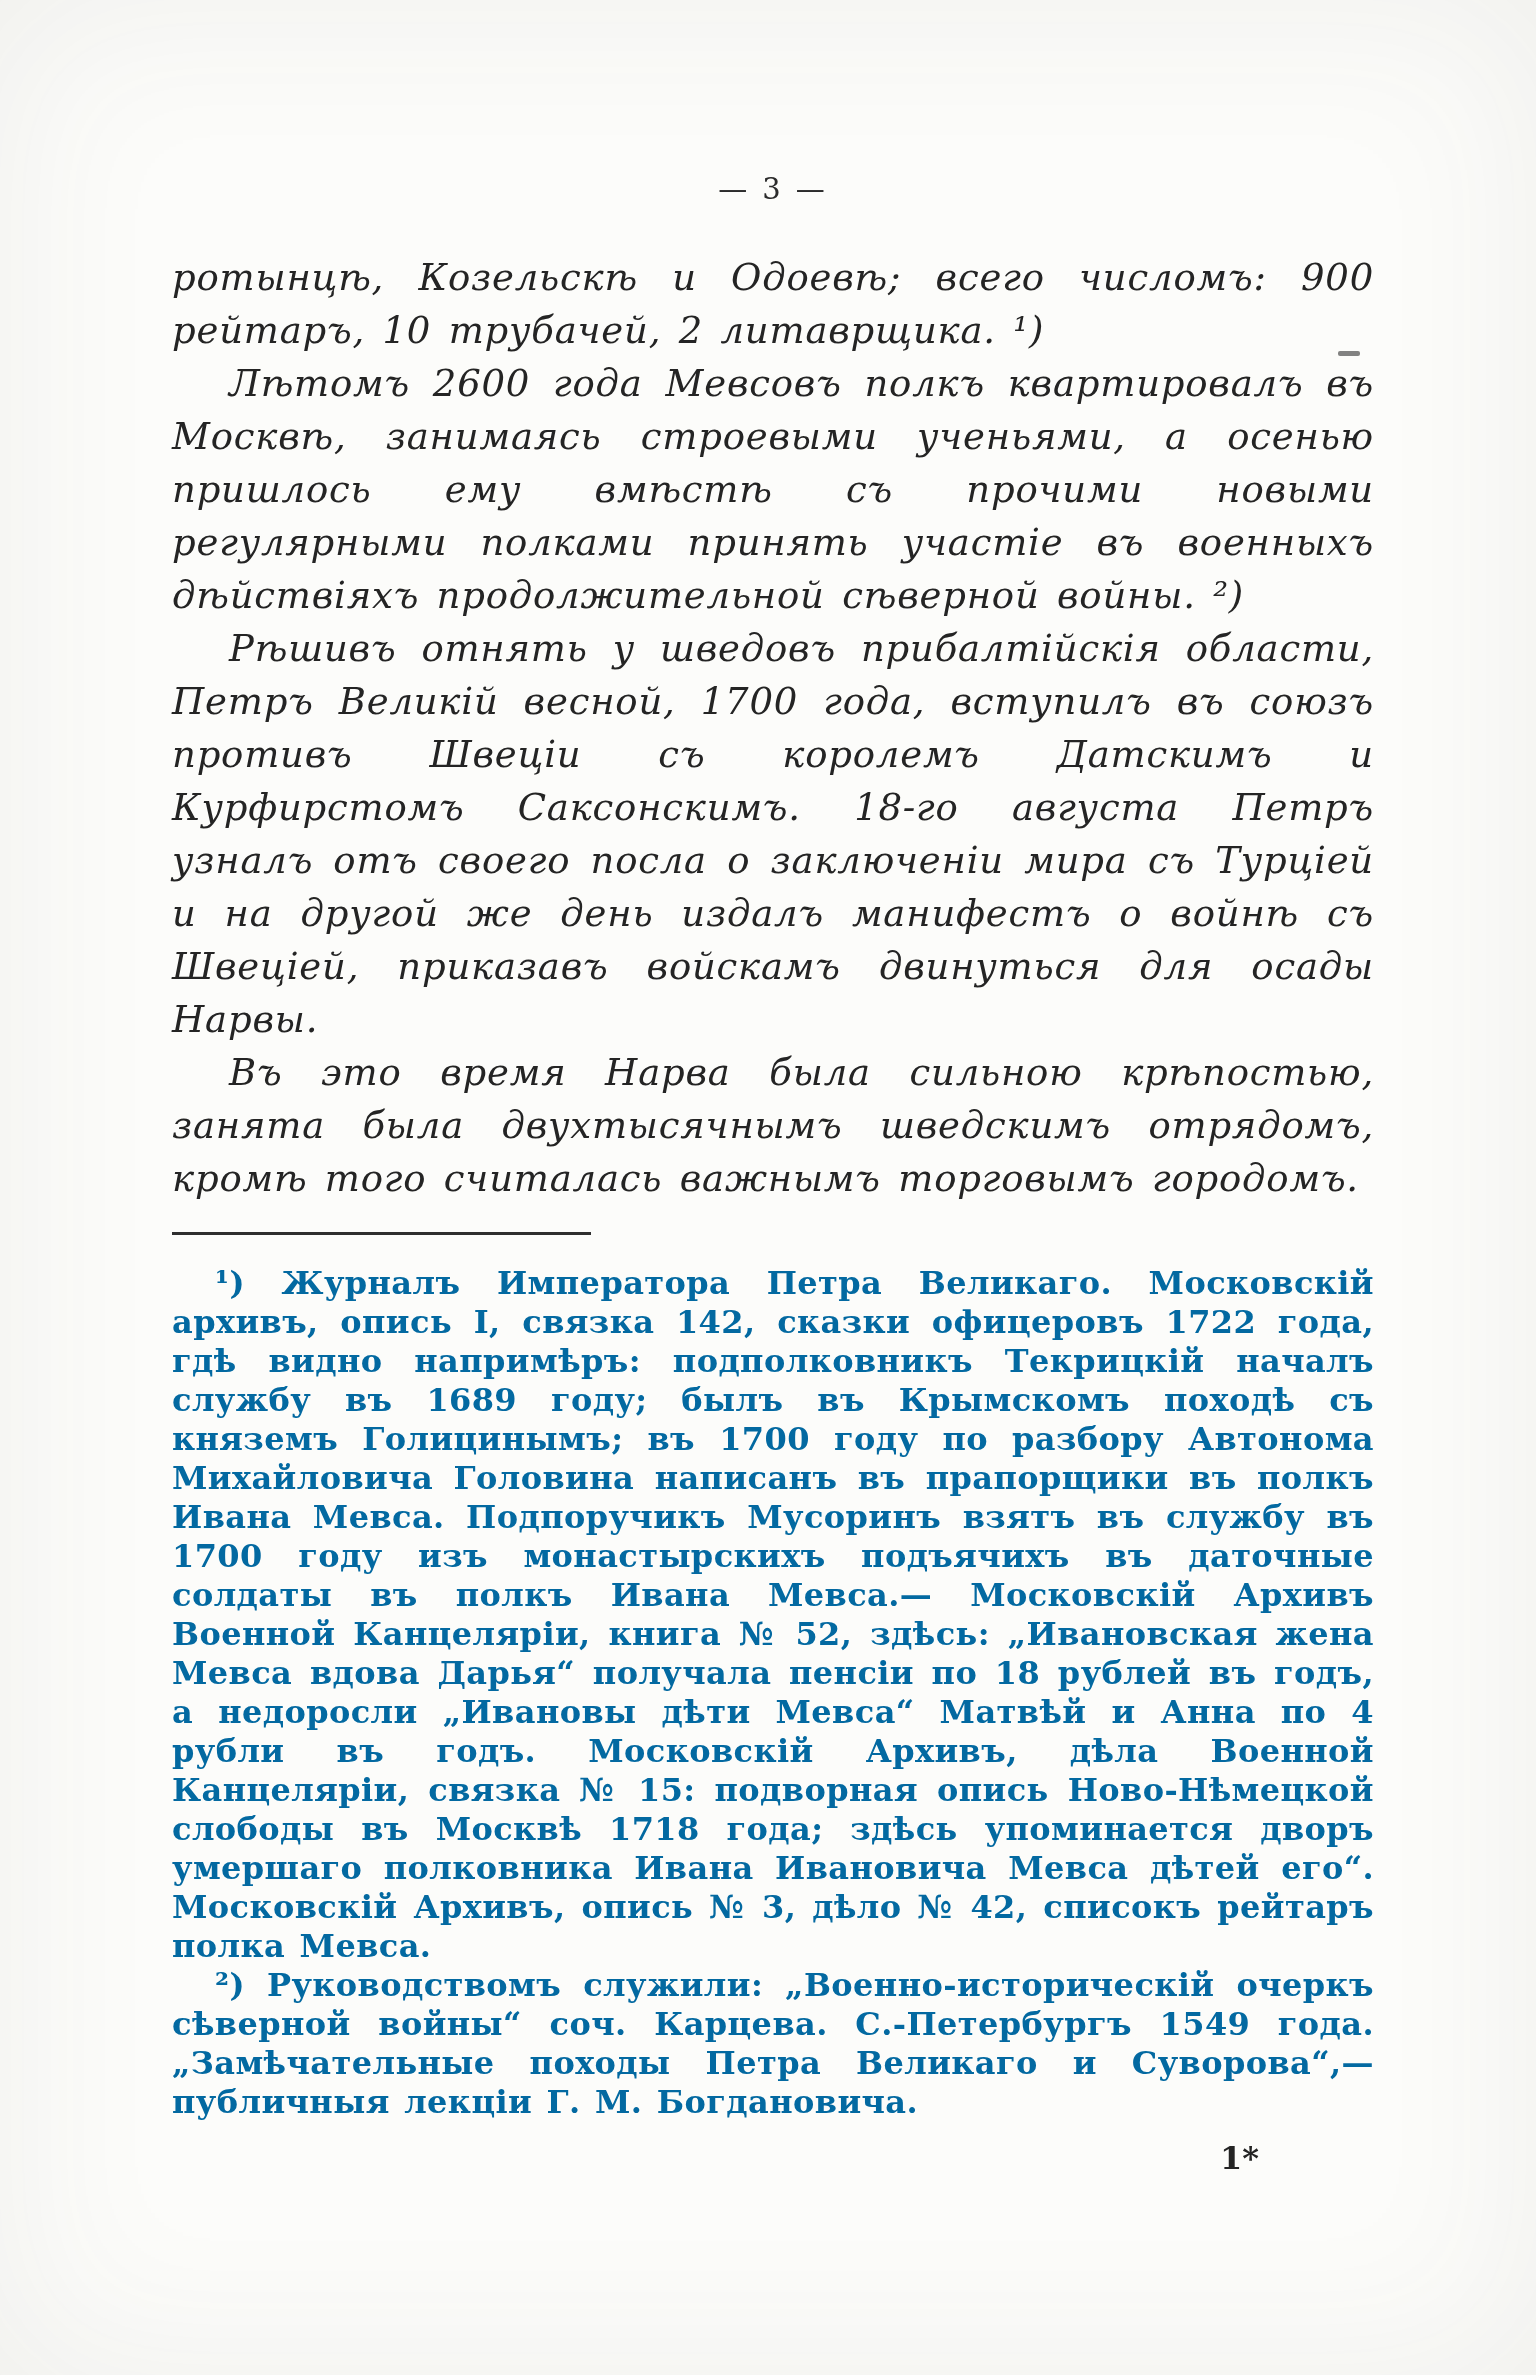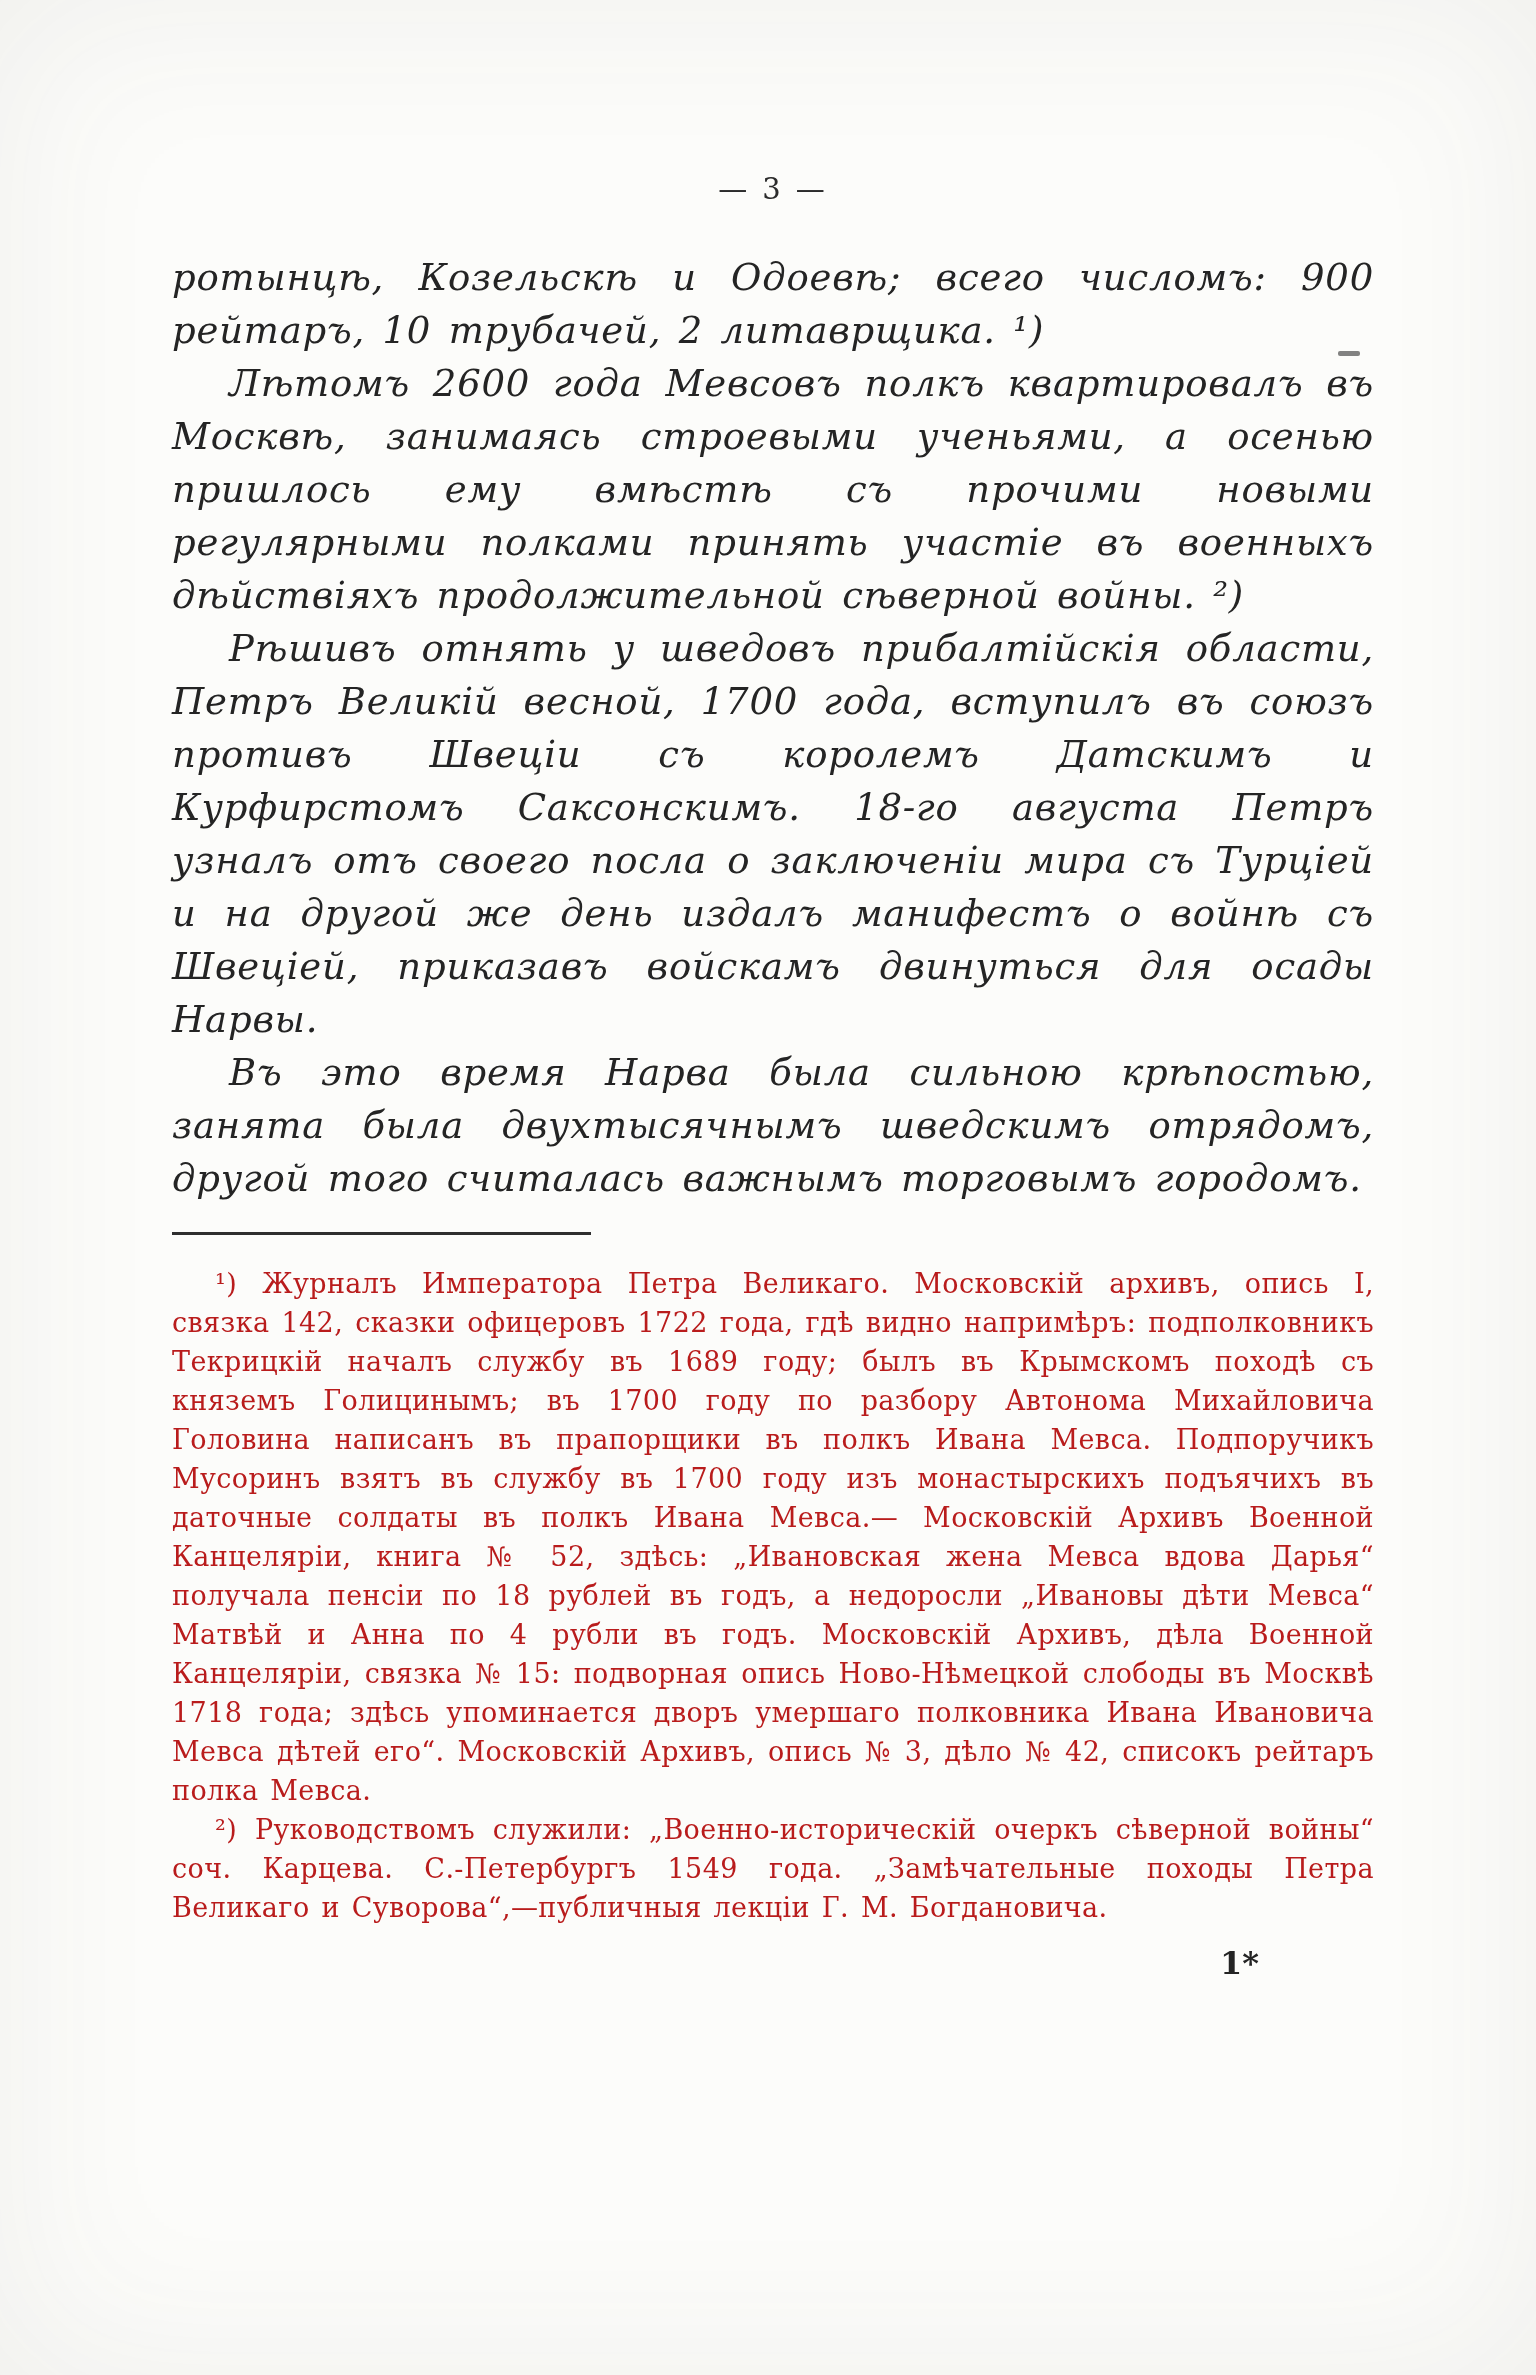--- a/index.html
+++ b/index.html
@@ -92,7 +92,7 @@
       <p class="para no-indent">ротынцѣ, Козельскѣ и Одоевѣ; всего числомъ: 900 рейтаръ, 10 трубачей, 2 литаврщика. ¹)</p>
       <p class="para">Лѣтомъ 2600 года Мевсовъ полкъ квартировалъ въ Москвѣ, занимаясь строевыми ученьями, а осенью пришлось ему вмѣстѣ съ прочими новыми регулярными полками принять участіе въ военныхъ дѣйствіяхъ продолжительной сѣверной войны. ²)</p>
       <p class="para">Рѣшивъ отнять у шведовъ прибалтійскія области, Петръ Великій весной, 1700 года, вступилъ въ союзъ противъ Швеціи съ королемъ Датскимъ и Курфирстомъ Саксонскимъ. 18-го августа Петръ узналъ отъ своего посла о заключеніи мира съ Турціей и на другой же день издалъ манифестъ о войнѣ съ Швеціей, приказавъ войскамъ двинуться для осады Нарвы.</p>
-      <p class="para">Въ это время Нарва была сильною крѣпостью, занята была двухтысячнымъ шведскимъ отрядомъ, другой того считалась важнымъ торговымъ городомъ.</p>
+      <p class="para">Въ это время Нарва была сильною крѣпостью, занята была двухтысячнымъ шведскимъ отрядомъ, кромѣ того считалась важнымъ торговымъ городомъ.</p>
     </div>
 
     <hr class="footnote-rule">

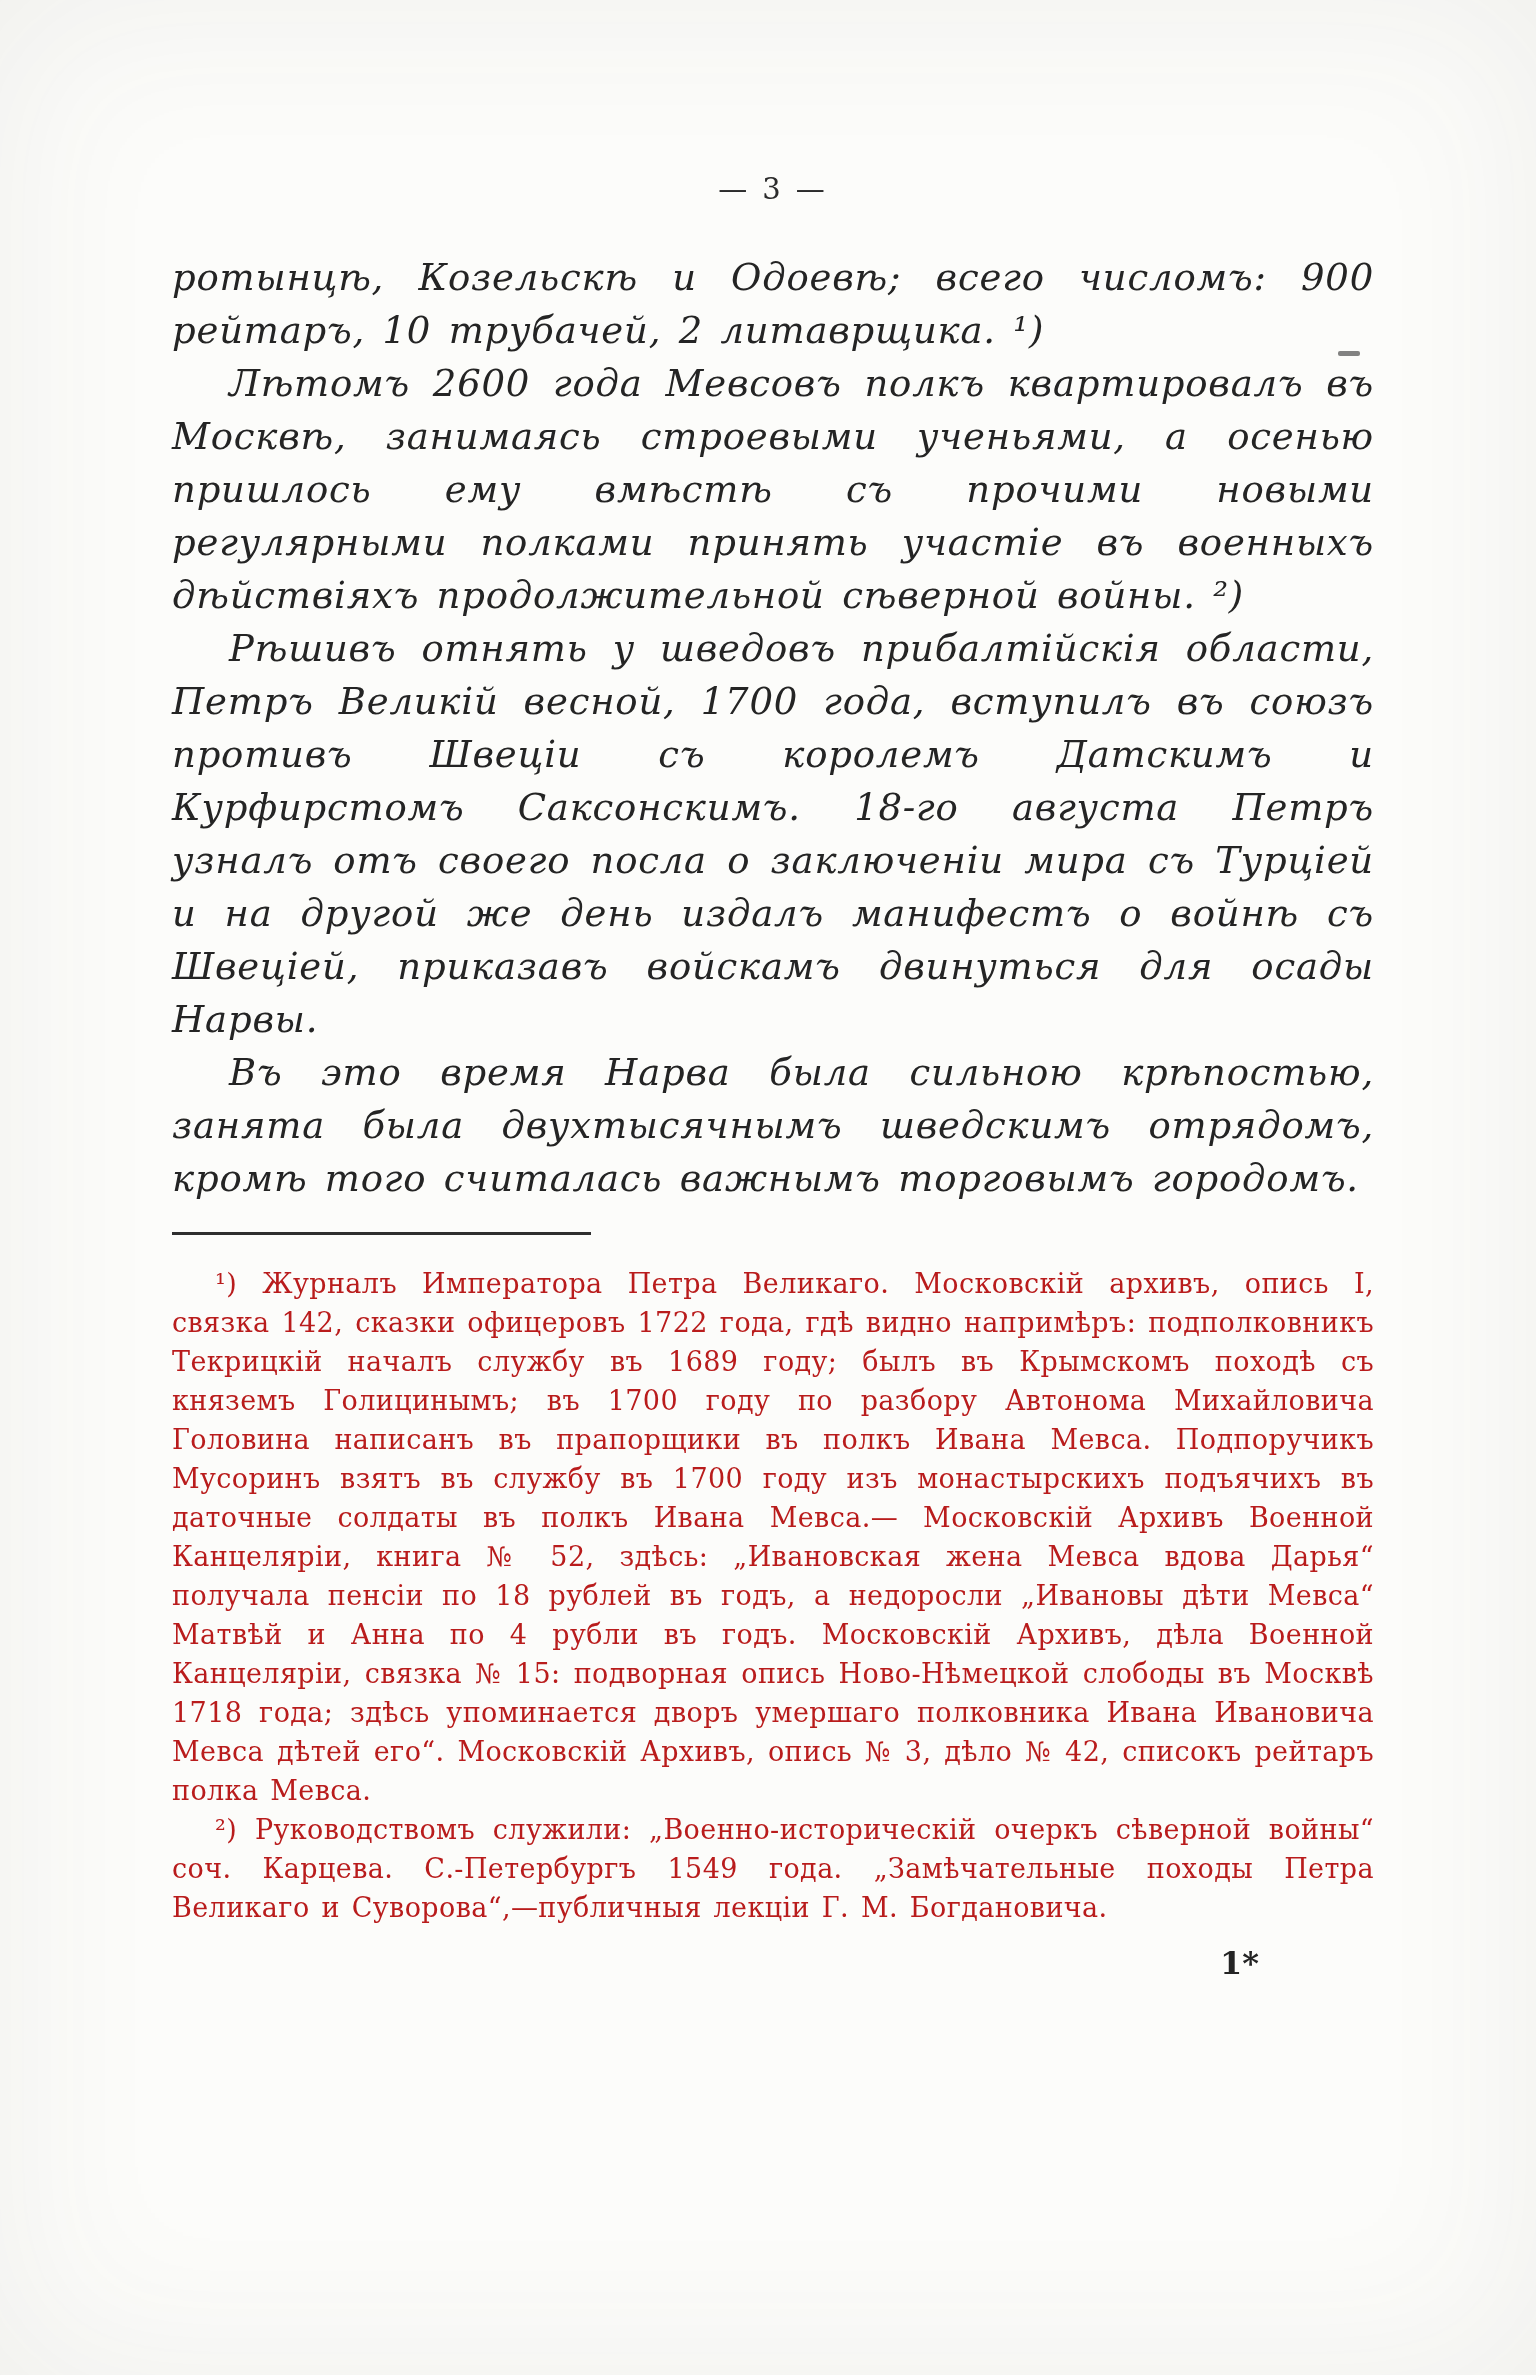--- a/index.html
+++ b/index.html
@@ -51,13 +51,13 @@
     margin: 27px 0 29px 0;
   }
   .footnotes {
-    font-size: 27px;
+    font-size: 32px;
     line-height: 39px;
-    font-weight: normal;
+    font-weight: bold;
     text-align: justify;
     letter-spacing: 0.4px;
     word-spacing: 2.9px;
-    color: #b91c1c;
+    color: #0369a1;
   }
   .footnote { margin: 0; text-indent: 43px; }
   .signature {

